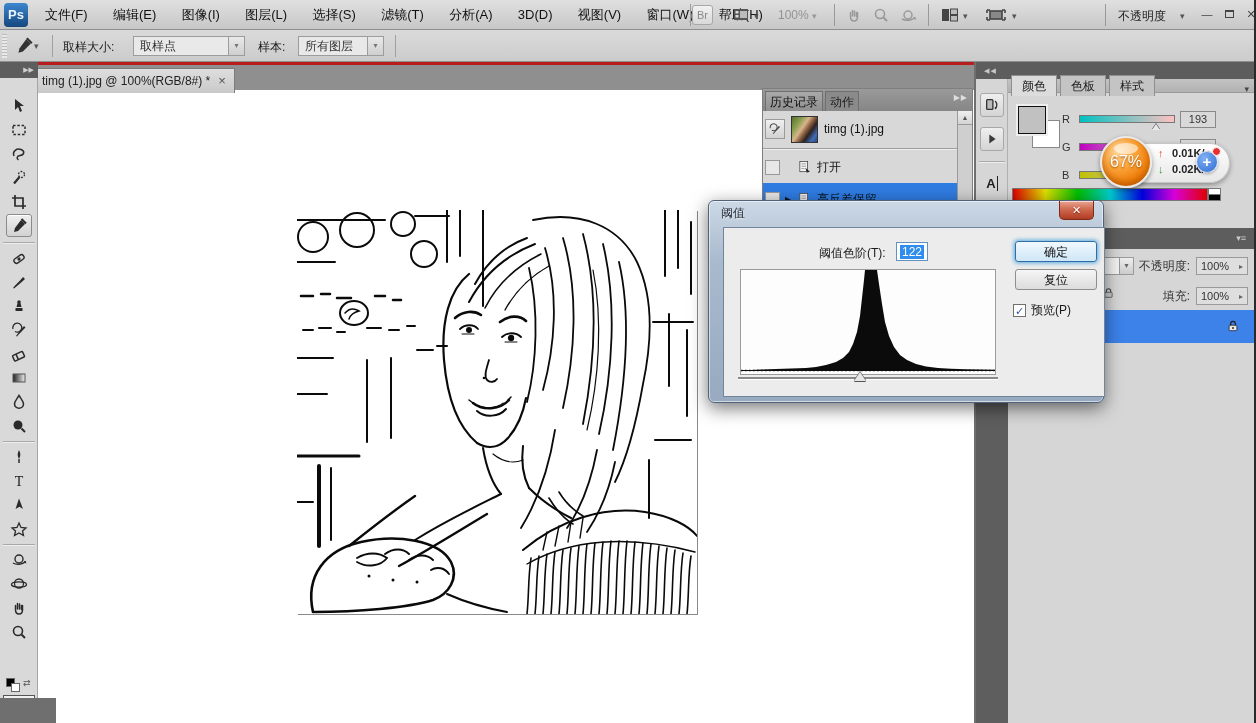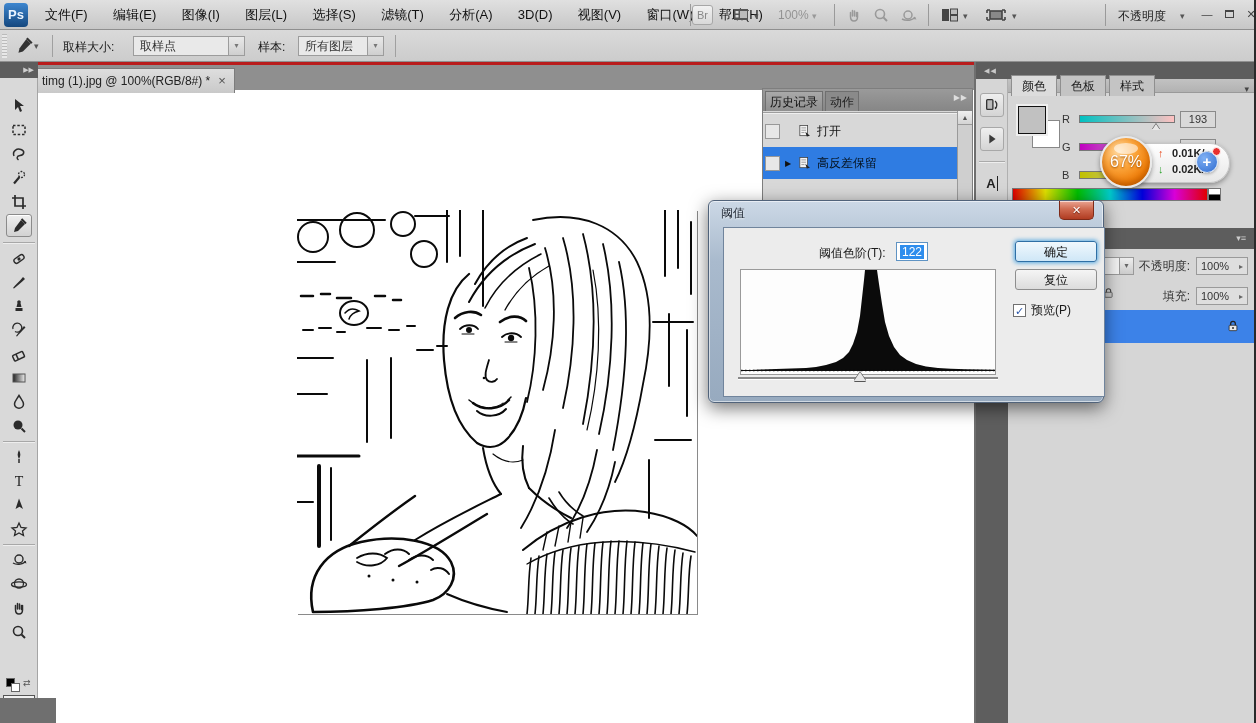--- a/index.html
+++ b/index.html
@@ -518,6 +518,16 @@
       <span class="htab inactive">动作</span>
       <span id="history-tabicons">▶▶</span>
     </div>
+    <div class="hrow" id="hist-snap">
+      <span id="hist-src">
+        <svg width="14" height="14" viewBox="0 0 18 18">
+            <path d="M6 15 C8 12 11 9 14 5 L15.5 6.5 C12 10 9 13 7 15.5 Z" fill="#444"></path>
+            <path d="M3 8 A4.5 4.5 0 1 1 5 10.5" fill="none" stroke="#444" stroke-width="1.3"></path>
+          </svg>
+      </span>
+      <span id="hist-thumb"></span>
+      <span class="hist-label">timg (1).jpg</span>
+    </div>
     <div class="hist-sep"></div>
     <div class="hrow hstep">
       <span class="chk"></span>

